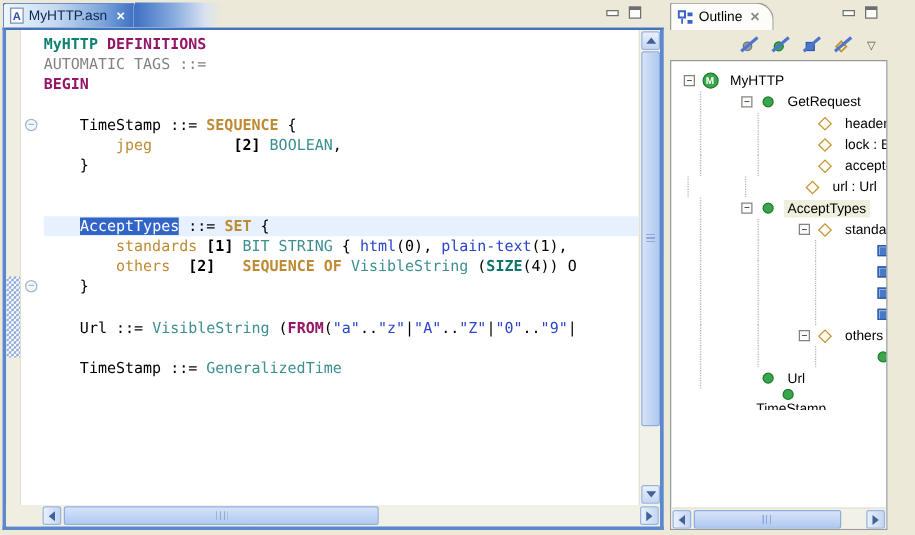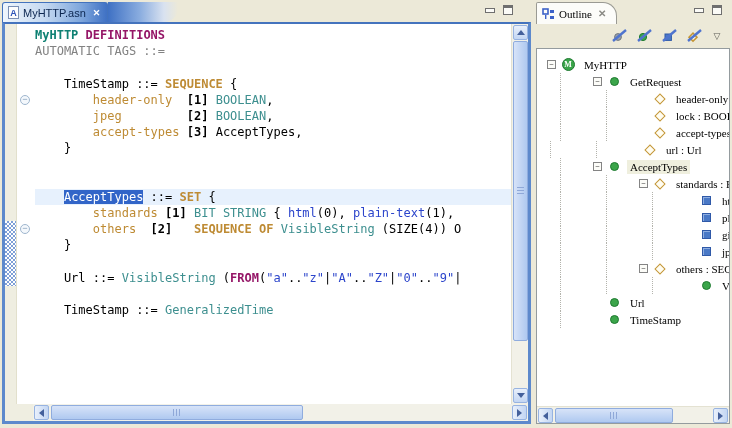--- a/index.html
+++ b/index.html
@@ -77,7 +77,7 @@
     background:repeating-linear-gradient(90deg,#8FA8D8 0 1px,transparent 1px 3px); }
 
   
-  .outline-part { position:absolute; left:536px; top:2px; width:194px; height:422px;font-family:Liberation Serif, serif; }
+  .outline-part { position:absolute; left:536px; top:2px; width:174px; height:422px; }
   .oheader { height:22px; position:relative; display:flex; }
   .otab { display:flex; align-items:center; gap:4px; padding:0 10px 0 5px; background:#FCFCF9;
     border:1px solid #9A9A93; border-bottom:none; border-radius:2px 14px 0 0;

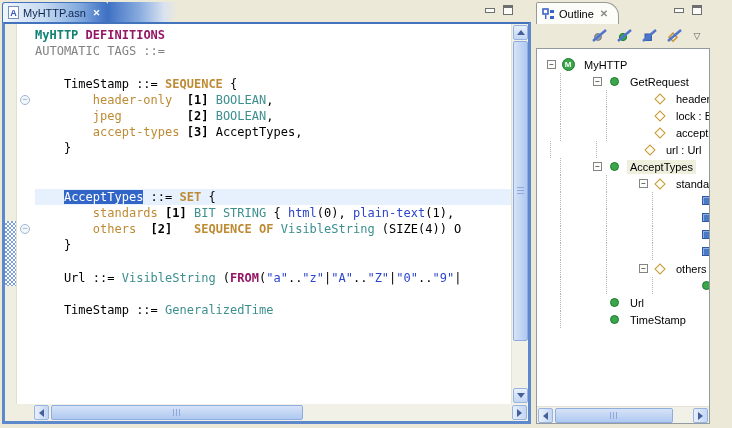--- a/index.html
+++ b/index.html
@@ -135,6 +135,7 @@
       <div class="code" id="code">
           <div class="cl"><span class="c-module">MyHTTP</span><span class="c-p"> </span><span class="c-kw">DEFINITIONS</span></div>
           <div class="cl"><span class="c-gray">AUTOMATIC TAGS ::=</span></div>
+          <div class="cl"><span class="c-kw">BEGIN</span></div>
           <div class="cl"></div>
           <div class="cl"><span class="c-p">    TimeStamp ::= </span><span class="c-goldb">SEQUENCE</span><span class="c-p"> {</span></div>
           <div class="cl"><span class="c-p">        </span><span class="c-gold">header-only</span><span class="c-p">  </span><span class="c-b">[1]</span><span class="c-p"> </span><span class="c-teal">BOOLEAN</span><span class="c-p">,</span></div>

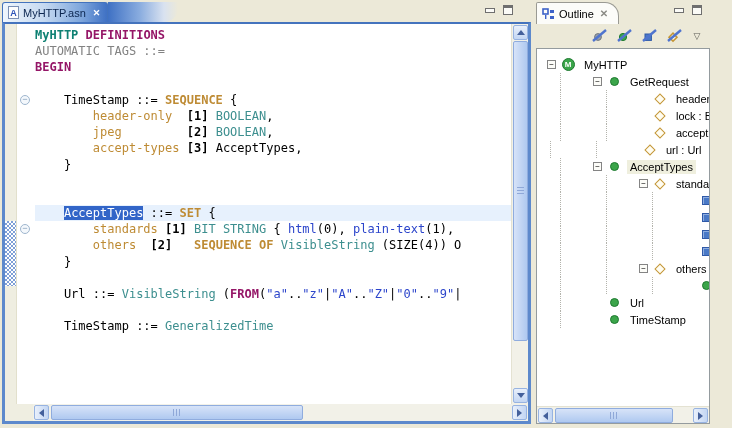--- a/index.html
+++ b/index.html
@@ -138,7 +138,6 @@
           <div class="cl"><span class="c-kw">BEGIN</span></div>
           <div class="cl"></div>
           <div class="cl"><span class="c-p">    TimeStamp ::= </span><span class="c-goldb">SEQUENCE</span><span class="c-p"> {</span></div>
-          <div class="cl"><span class="c-p">        </span><span class="c-gold">header-only</span><span class="c-p">  </span><span class="c-b">[1]</span><span class="c-p"> </span><span class="c-teal">BOOLEAN</span><span class="c-p">,</span></div>
           <div class="cl"><span class="c-p">        </span><span class="c-gold">jpeg</span><span class="c-p">         </span><span class="c-b">[2]</span><span class="c-p"> </span><span class="c-teal">BOOLEAN</span><span class="c-p">,</span></div>
           <div class="cl"><span class="c-p">        </span><span class="c-gold">accept-types</span><span class="c-p"> </span><span class="c-b">[3]</span><span class="c-p"> </span><span class="c-p">AcceptTypes,</span></div>
           <div class="cl"><span class="c-p">    }</span></div>

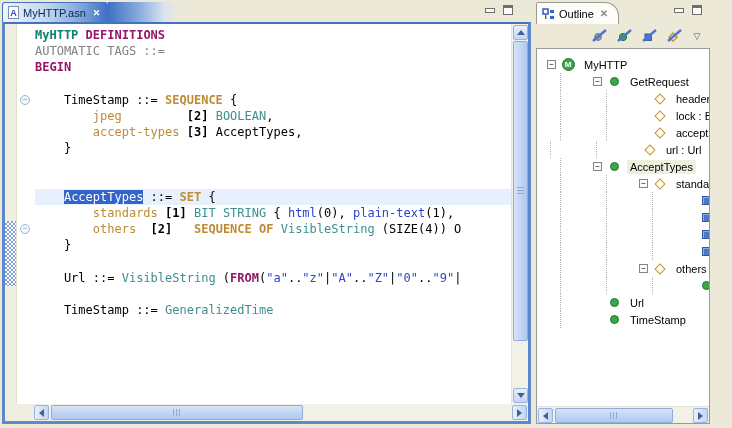--- a/index.html
+++ b/index.html
@@ -139,7 +139,6 @@
           <div class="cl"></div>
           <div class="cl"><span class="c-p">    TimeStamp ::= </span><span class="c-goldb">SEQUENCE</span><span class="c-p"> {</span></div>
           <div class="cl"><span class="c-p">        </span><span class="c-gold">jpeg</span><span class="c-p">         </span><span class="c-b">[2]</span><span class="c-p"> </span><span class="c-teal">BOOLEAN</span><span class="c-p">,</span></div>
-          <div class="cl"><span class="c-p">        </span><span class="c-gold">accept-types</span><span class="c-p"> </span><span class="c-b">[3]</span><span class="c-p"> </span><span class="c-p">AcceptTypes,</span></div>
           <div class="cl"><span class="c-p">    }</span></div>
           <div class="cl"></div>
           <div class="cl"></div>

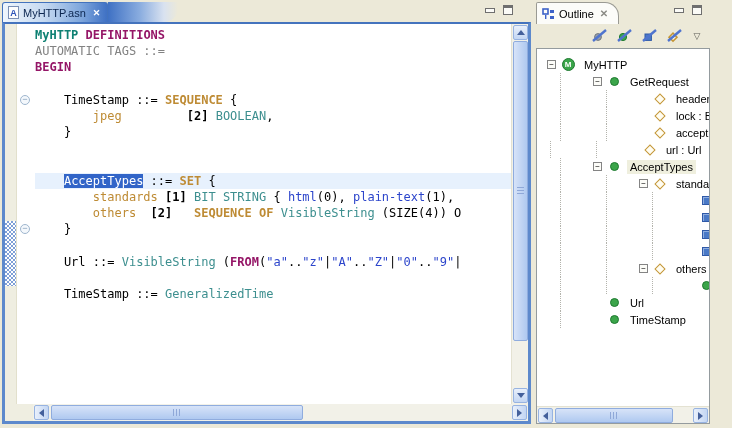--- a/index.html
+++ b/index.html
@@ -49,7 +49,7 @@
   .c-goldb  { color:#BE8B34; font-weight:bold; }
   .c-teal   { color:#3D8F8F; }
   .c-blue   { color:#2C45CB; }
-  .c-green  { color:#000000; font-weight:normal; }
+  .c-green  { color:#0f766e; font-weight:bold; }
   .c-b      { color:#000000; font-weight:bold; }
   .c-p      { color:#000000; }
   .c-sel    { background:#3265C8; color:#FFFFFF; }

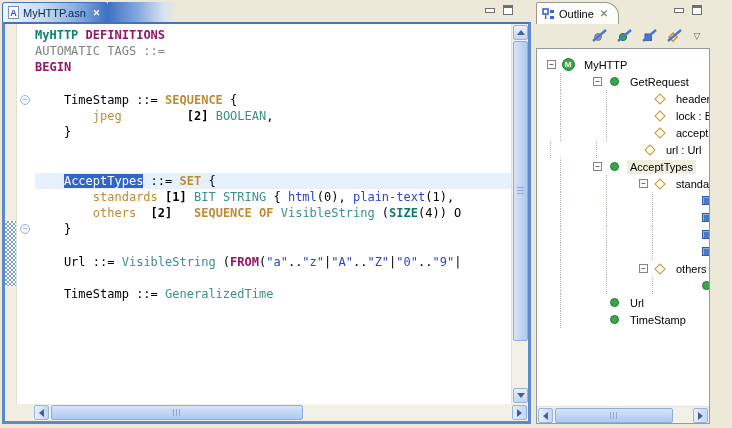--- a/index.html
+++ b/index.html
@@ -372,7 +372,7 @@
           </div>
           <span class="olabel">Url</span>
         </div>
-        <div class="orow" style="padding-left: 10px;">
+        <div class="orow" style="padding-left: 20px; flex-direction: column;">
           <div class="guide"></div>
           <div class="exp-slot"></div>
           <div class="oicon">

